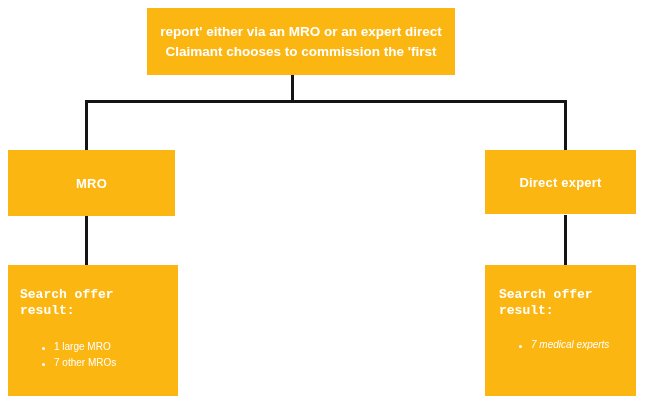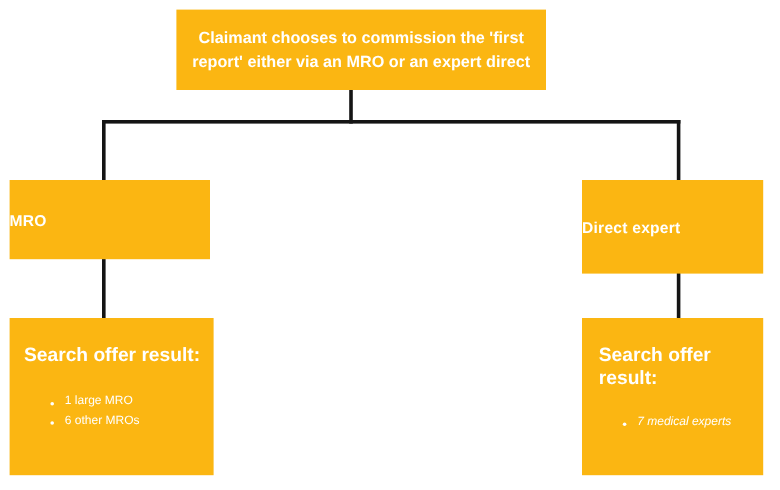--- a/index.html
+++ b/index.html
@@ -112,8 +112,8 @@
 
   <div class="node node-root">
     <div>
+      <span class="txt">report' either via an MRO or an expert direct</span>
       <span class="txt">Claimant chooses to commission the 'first</span>
-      <span class="txt">report' either via an MRO or an expert direct</span>
     </div>
   </div>
 

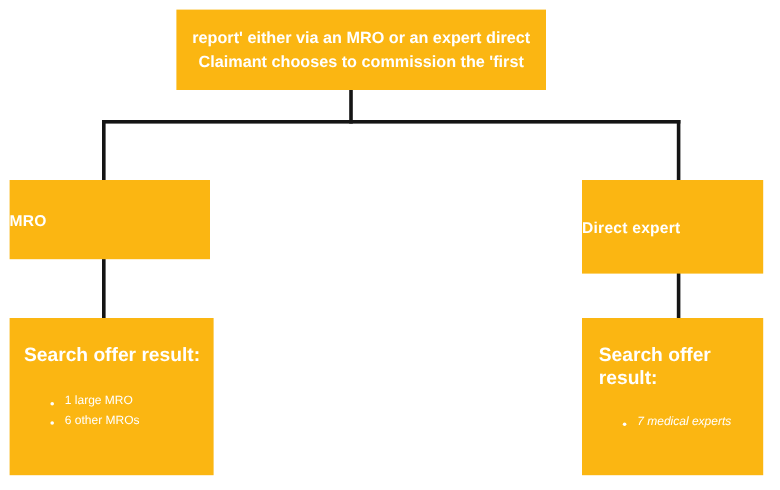--- a/index.html
+++ b/index.html
@@ -51,7 +51,7 @@
   .node-root .txt { display: block; }
 
   .node-branch {
-    display: flex; align-items: center; justify-content: flex-start;
+    display: flex; align-items: center; justify-content: center;
     font-weight: bold;
     font-size: 13px;
     letter-spacing: 0.2px;

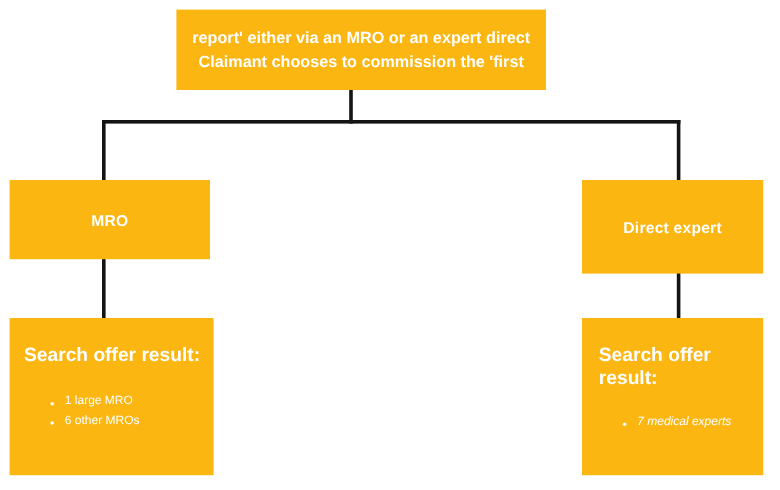--- a/index.html
+++ b/index.html
@@ -57,7 +57,7 @@
     letter-spacing: 0.2px;
   }
   .node-mro          { left: 8px;   top: 150px; width: 167px; height: 66px; }
-  .node-direct       { left: 485px; top: 150px; width: 151px; height: 78px; }
+  .node-direct       { left: 485px; top: 150px; width: 151px; height: 64px; }
 
   .node-result {
     top: 265px; height: 131px;

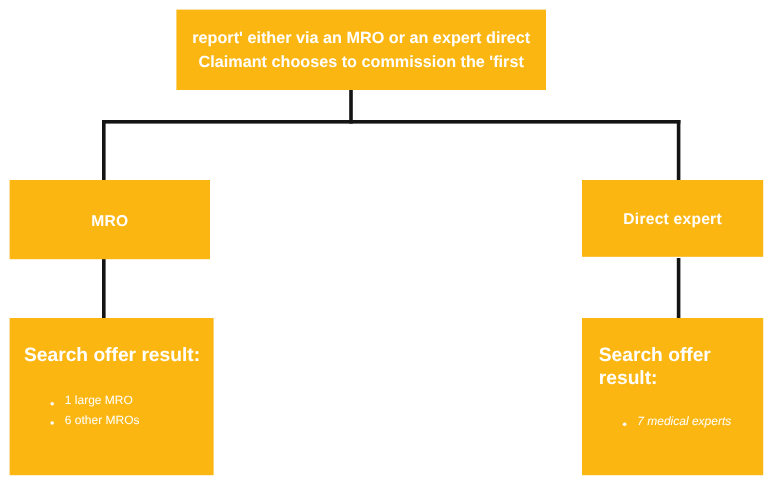--- a/index.html
+++ b/index.html
@@ -68,8 +68,9 @@
 
   .result-title {
     font-weight: bold;
-    font-size: 16px;
+    font-size: 13px;
     line-height: 1.2;
+    font-family: Liberation Mono, monospace;
   }
   .bullets {
     list-style: none;

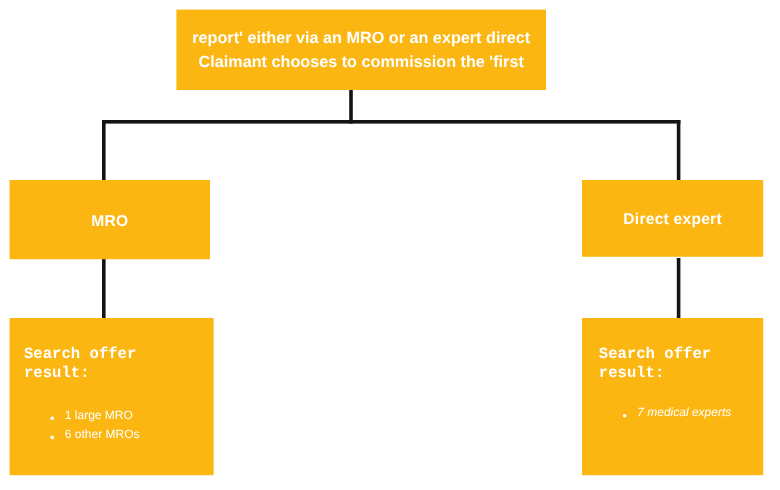--- a/index.html
+++ b/index.html
@@ -126,7 +126,7 @@
     <div class="result-title">Search offer result:</div>
     <ul class="bullets">
       <li>1 large MRO</li>
-      <li>6 other MROs</li>
+      <li>7 other MROs</li>
     </ul>
   </div>
 

